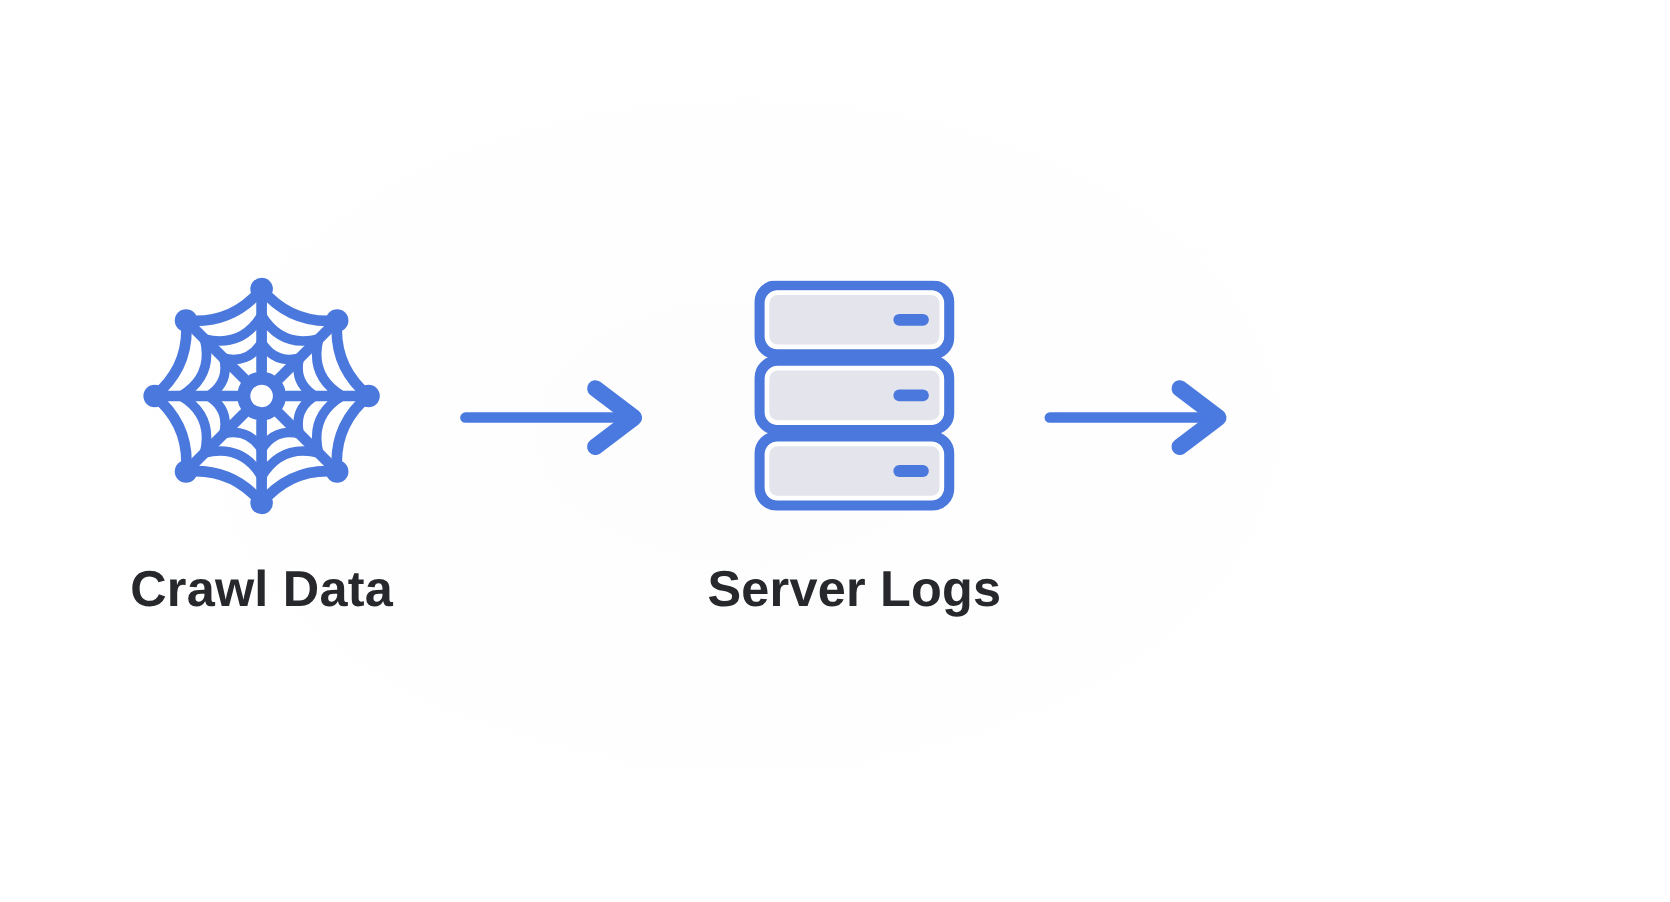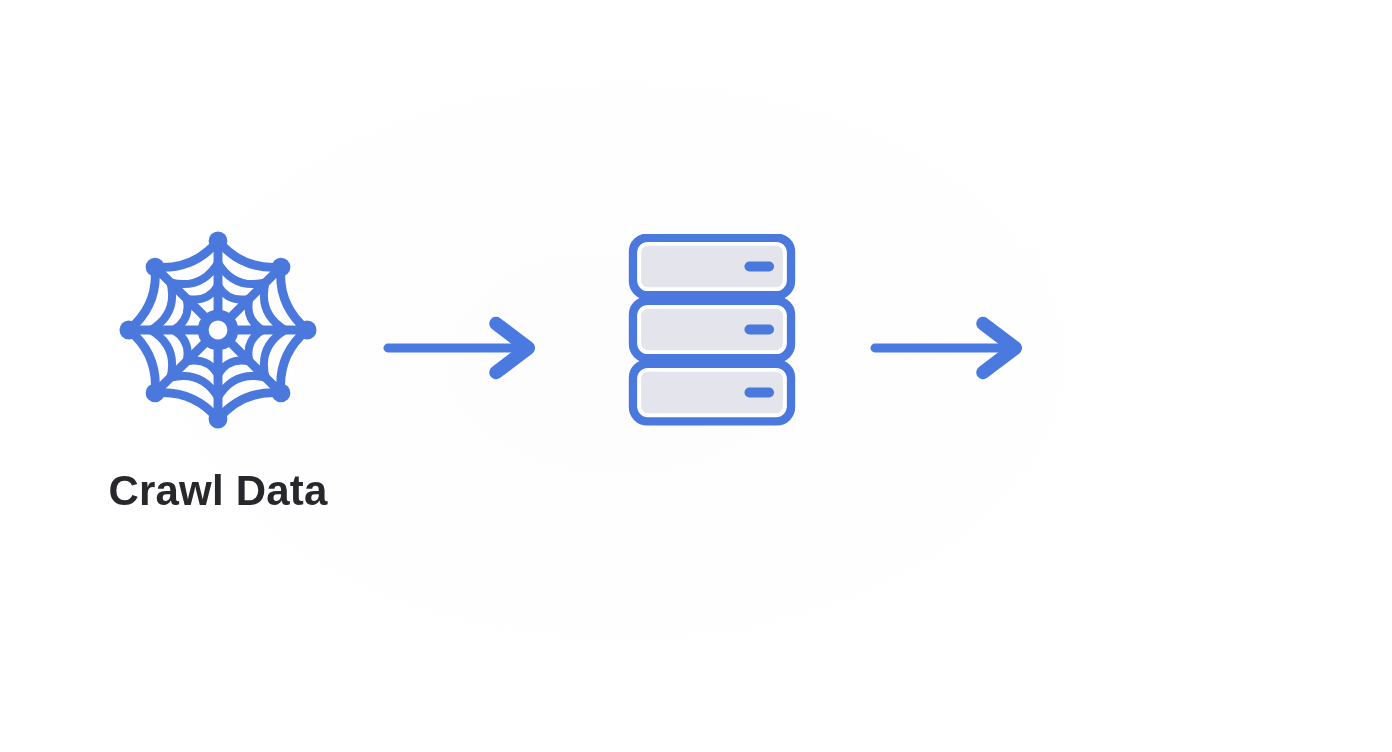--- a/index.html
+++ b/index.html
@@ -126,6 +126,7 @@
         </g>
       </svg>
     </div>
+    <div class="node-label">Server Logs</div>
   </div>
 
   <div class="connector connector-2">

